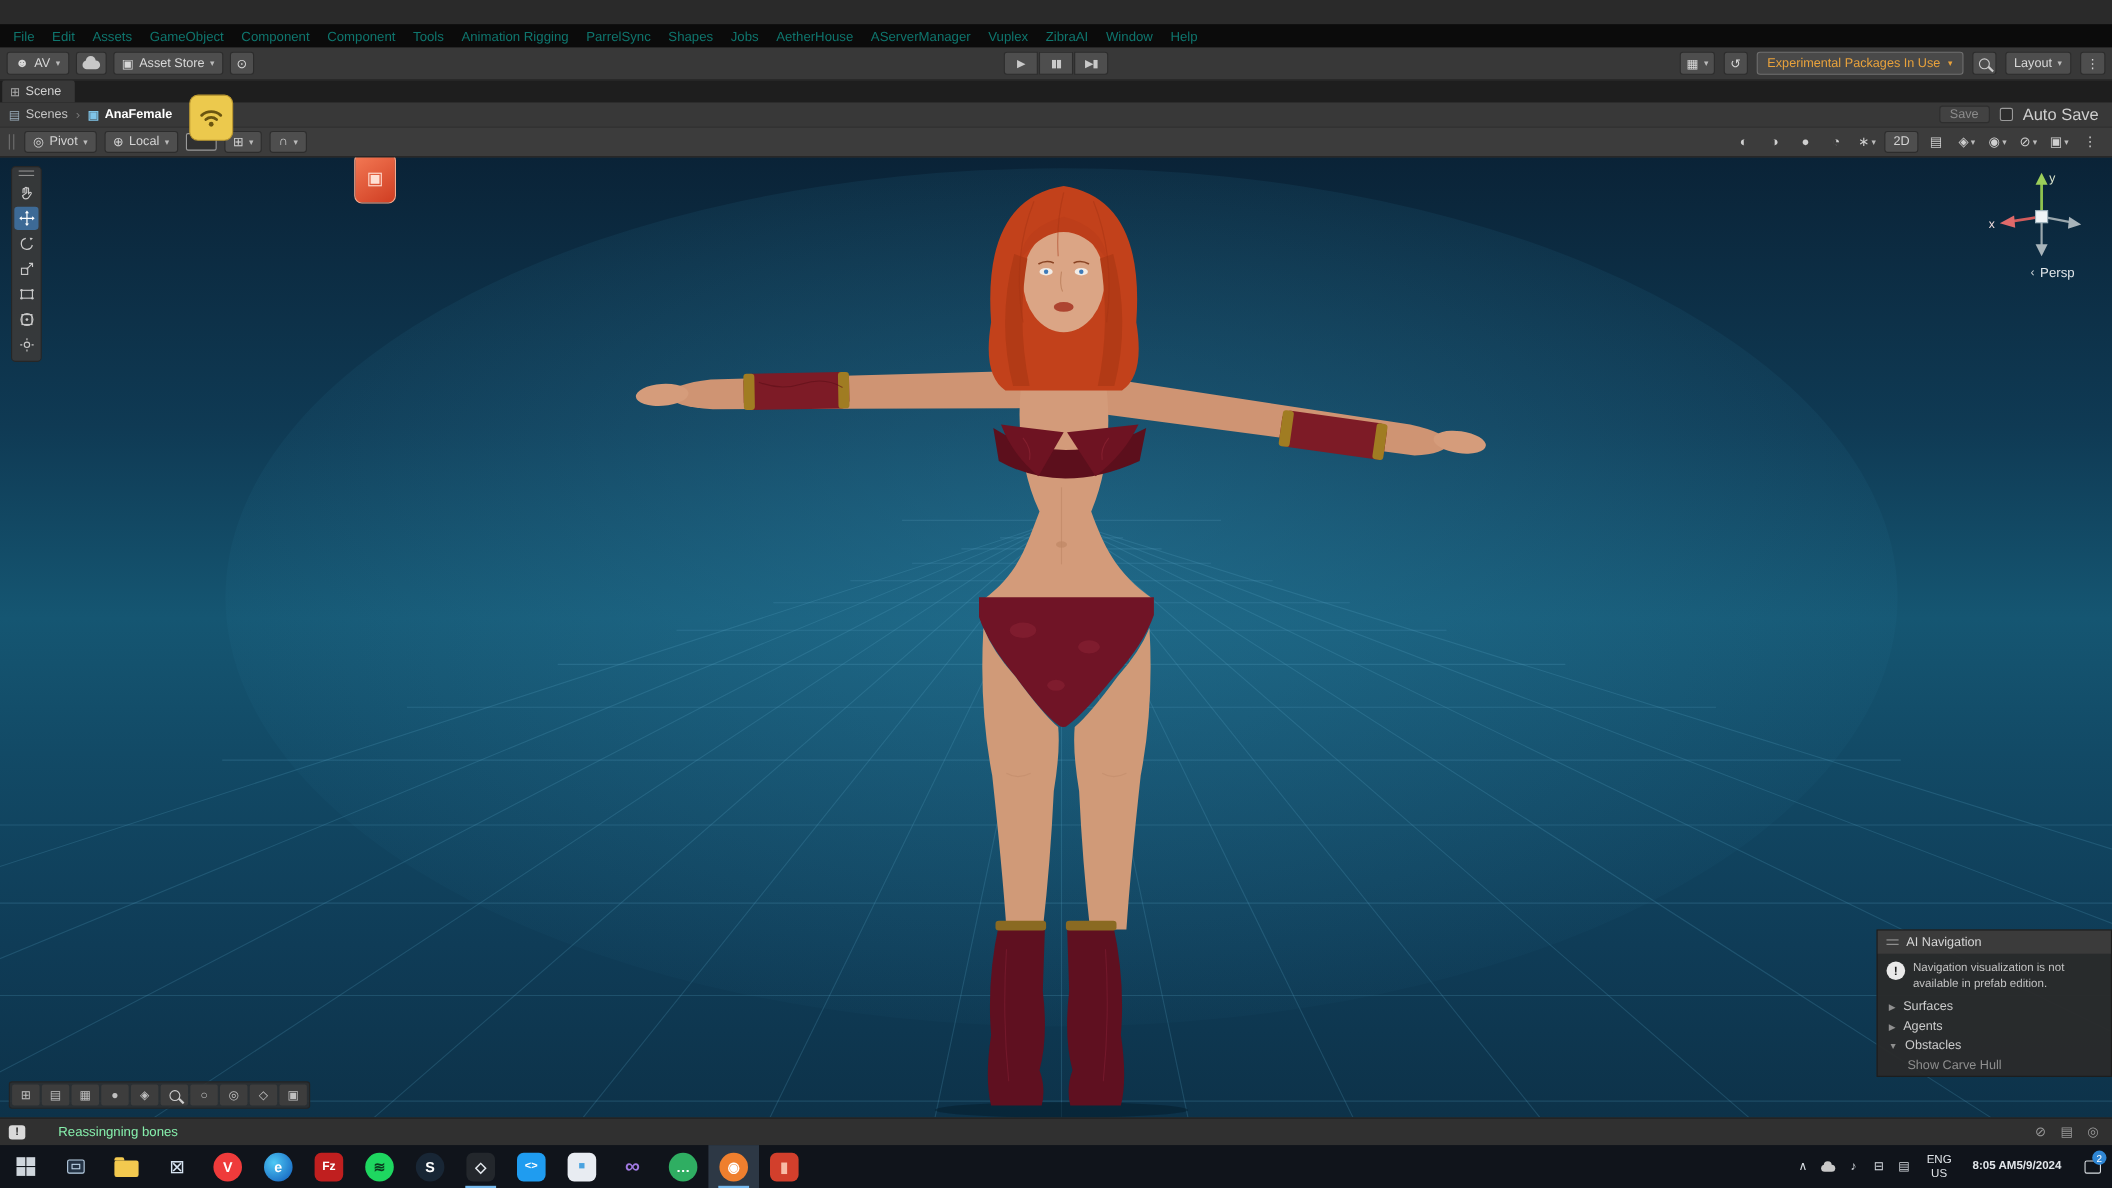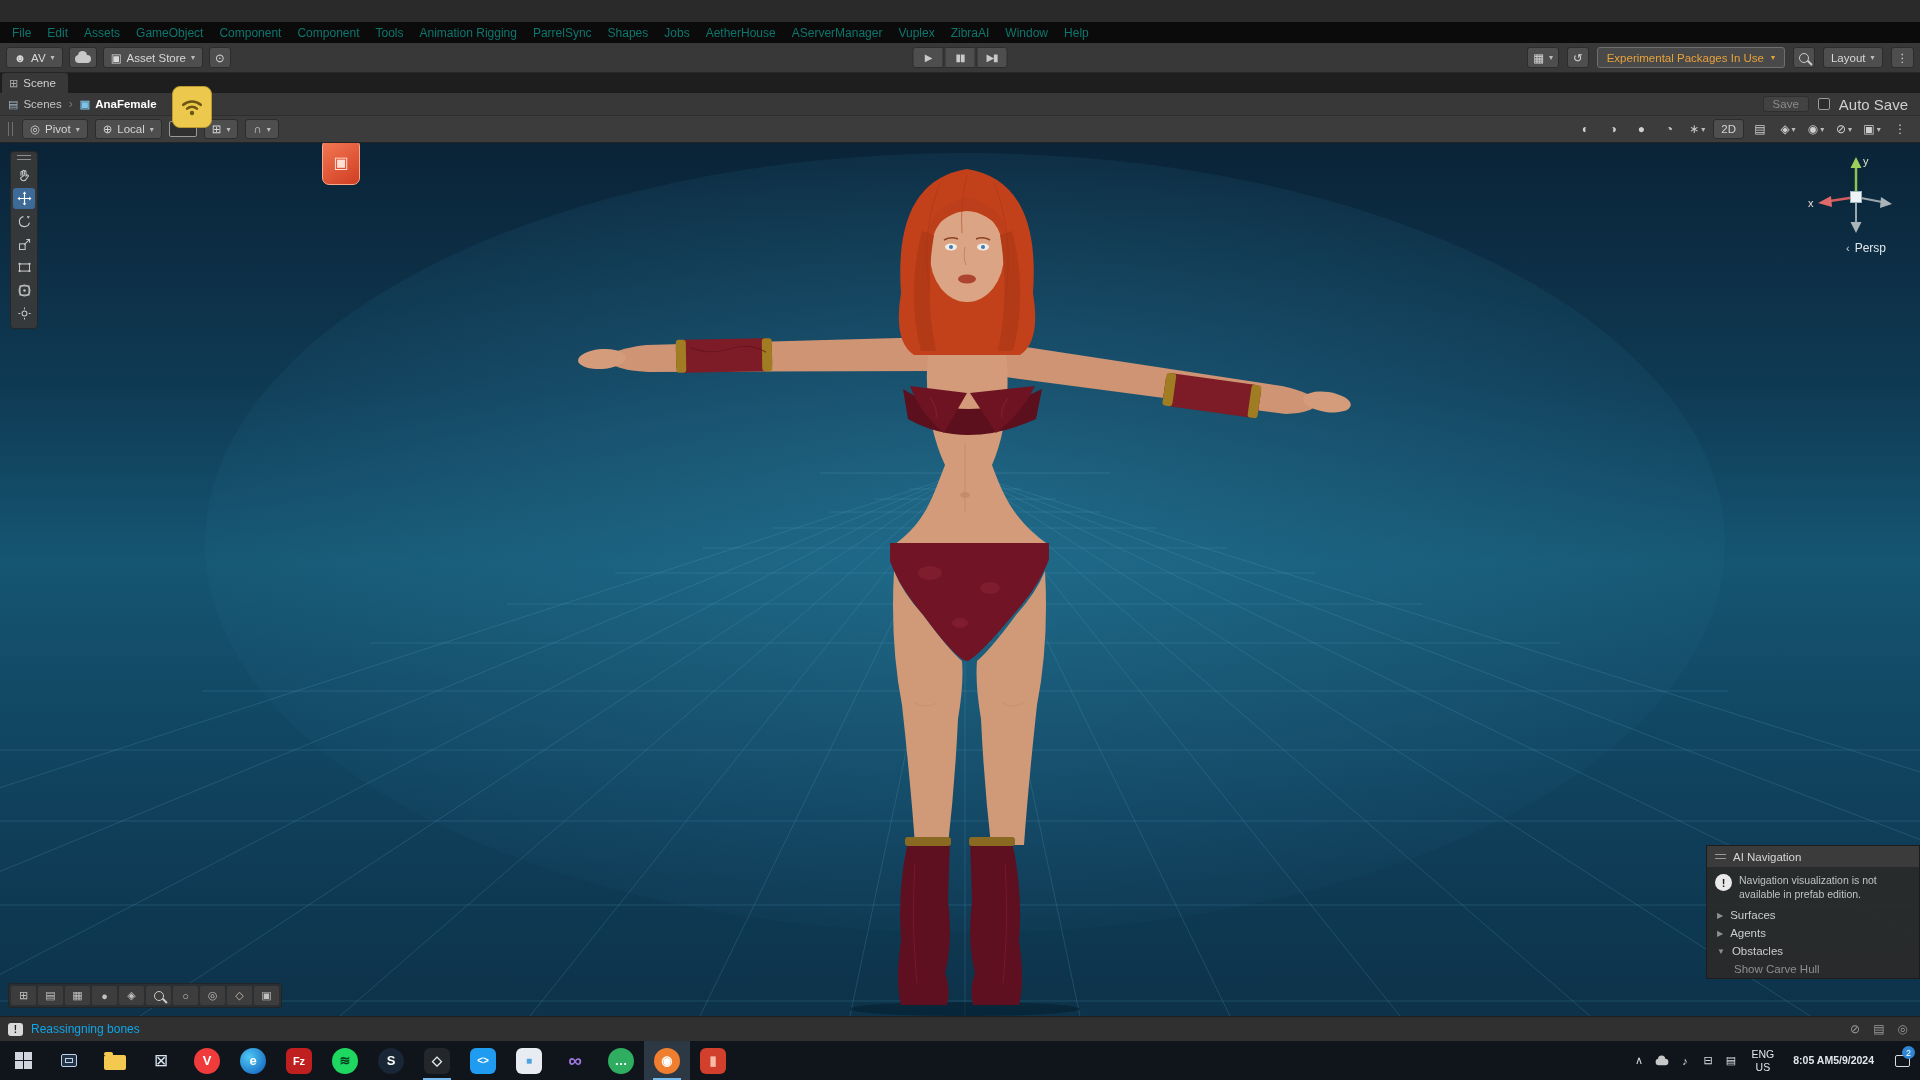--- a/index.html
+++ b/index.html
@@ -118,7 +118,7 @@
              border-top:1px solid #1f1f1f;display:flex;align-items:center;padding:0 8px;gap:8px;z-index:28;}
   .status-bubble{width:15px;height:13px;background:#d9d9d9;border-radius:3px;color:#222;font-size:10px;
                  font-weight:bold;display:flex;align-items:center;justify-content:center;}
-  .status-text{font-size:12px;color:#0ea5e9;}
+  .status-text{font-size:12px;color:#86efac;margin-left:22px;}
   .status-right{margin-left:auto;display:flex;gap:13px;color:#9a9a9a;font-size:12px;padding-right:4px;}
 
   

